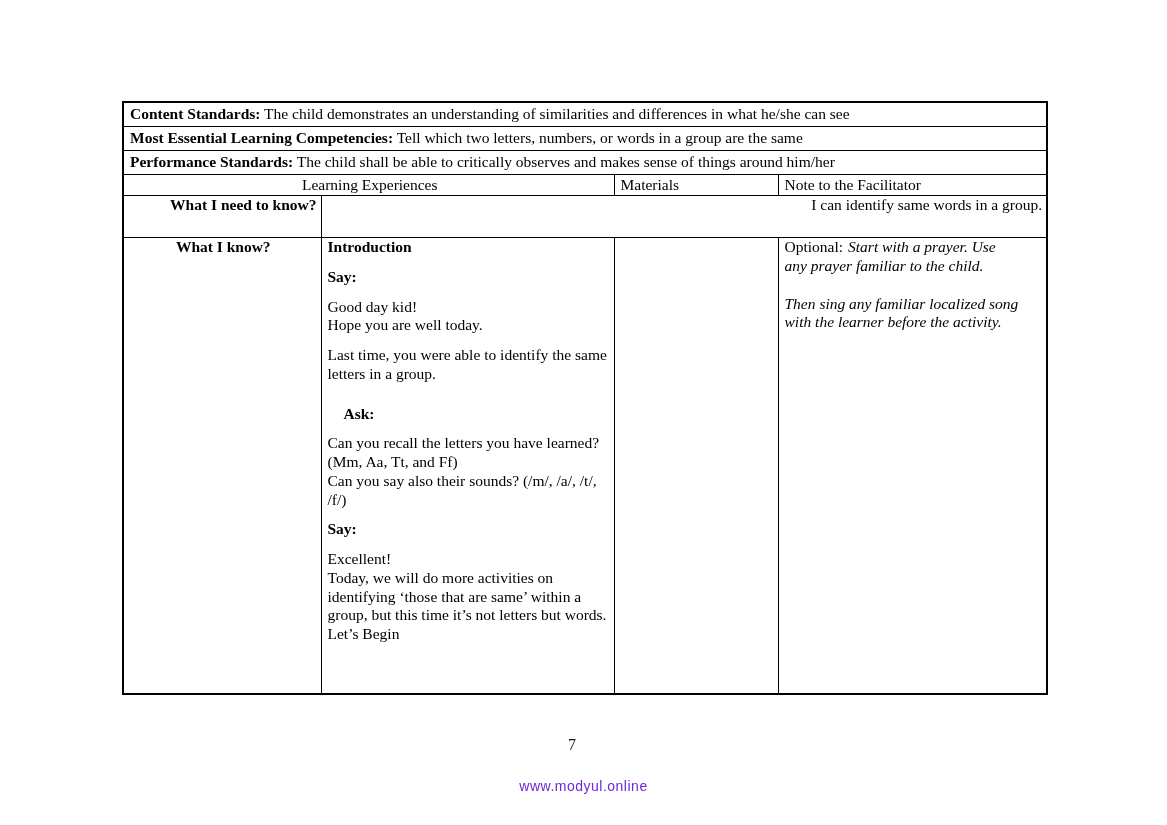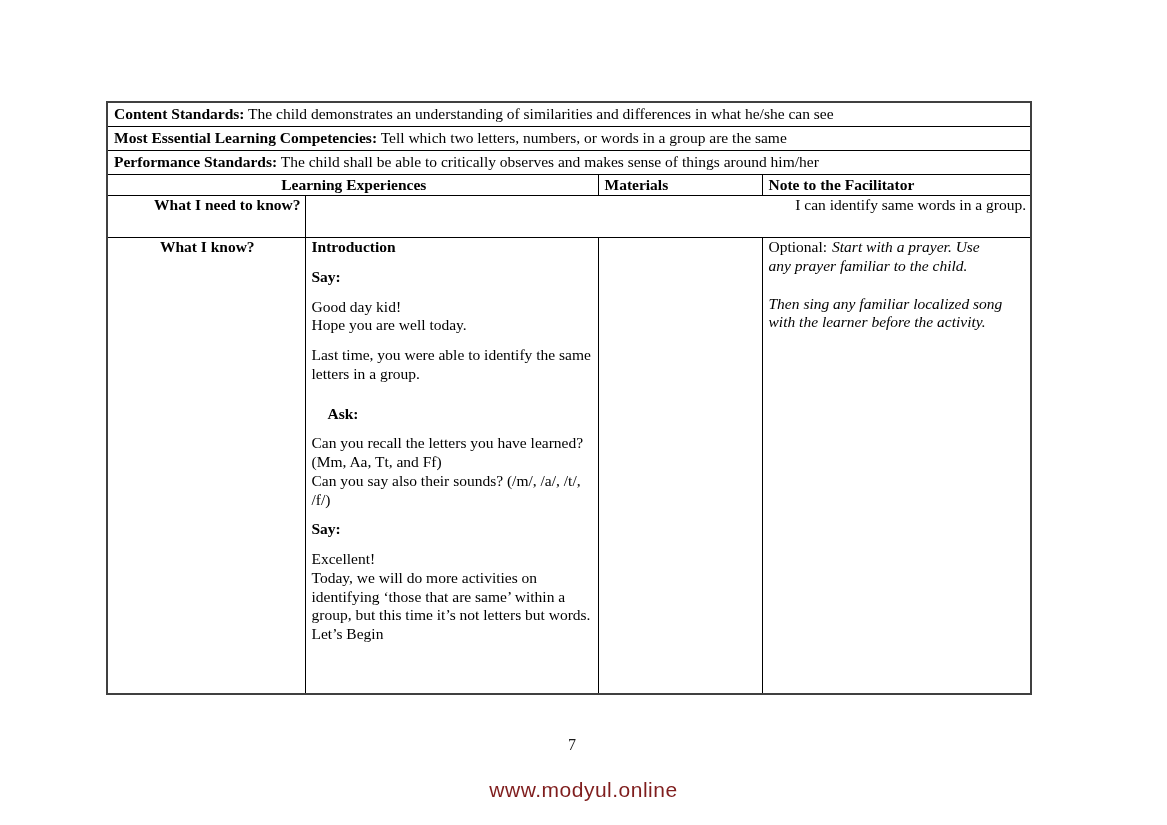--- a/index.html
+++ b/index.html
@@ -14,12 +14,12 @@
   }
   table.lesson {
     position: absolute;
-    left: 106px;
+    left: 122px;
     top: 101px;
     width: 924px;
     border-collapse: collapse;
     table-layout: fixed;
-    border: 2px solid #404040;
+    border: 2px solid #000000;
   }
   table.lesson td {
     border: 1.5px solid #000;

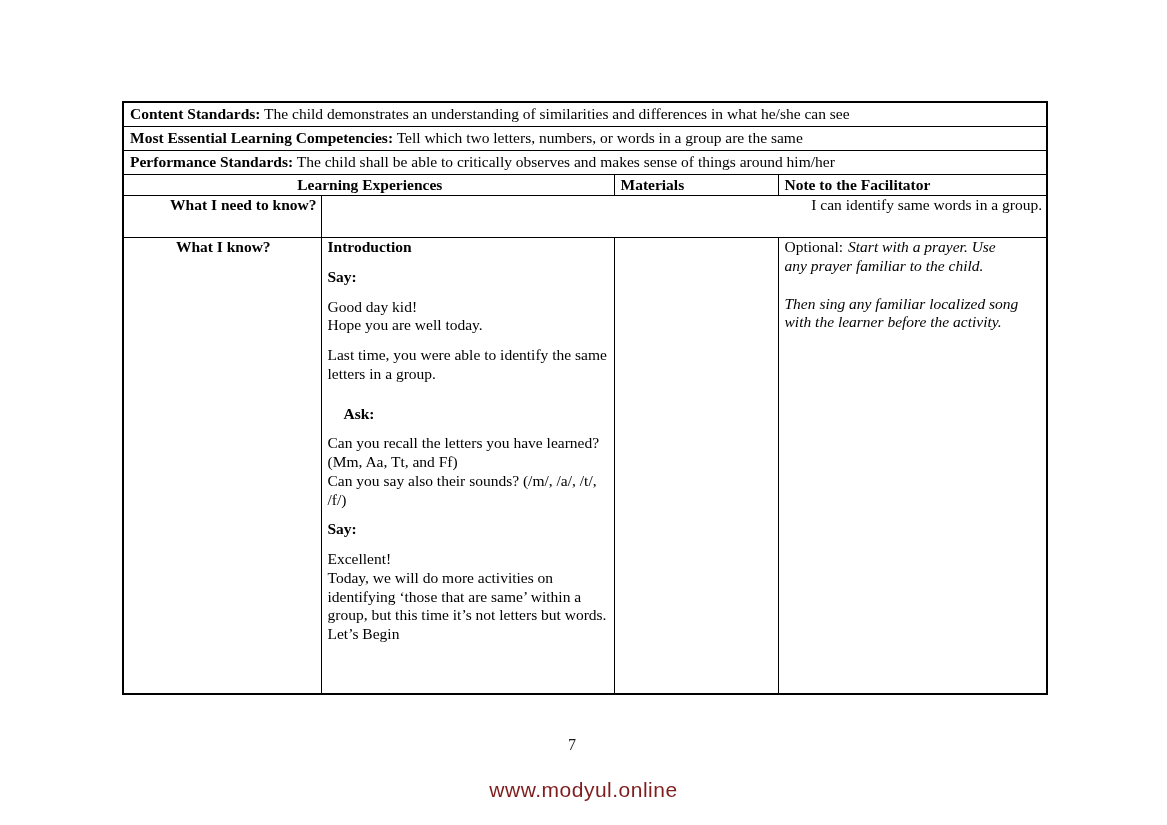--- a/index.html
+++ b/index.html
@@ -30,7 +30,7 @@
     overflow: hidden;
   }
   tr.std td { height: 23px; vertical-align: middle; }
-  tr.head td { height: 20px; vertical-align: middle; font-weight: bold; }
+  tr.head td { height: 20px; vertical-align: middle; font-weight: normal; }
   td.th-center { text-align: center; }
   td.th-left { padding-left: 8px; }
   tr.wintk td { height: 41px; text-align: right; }

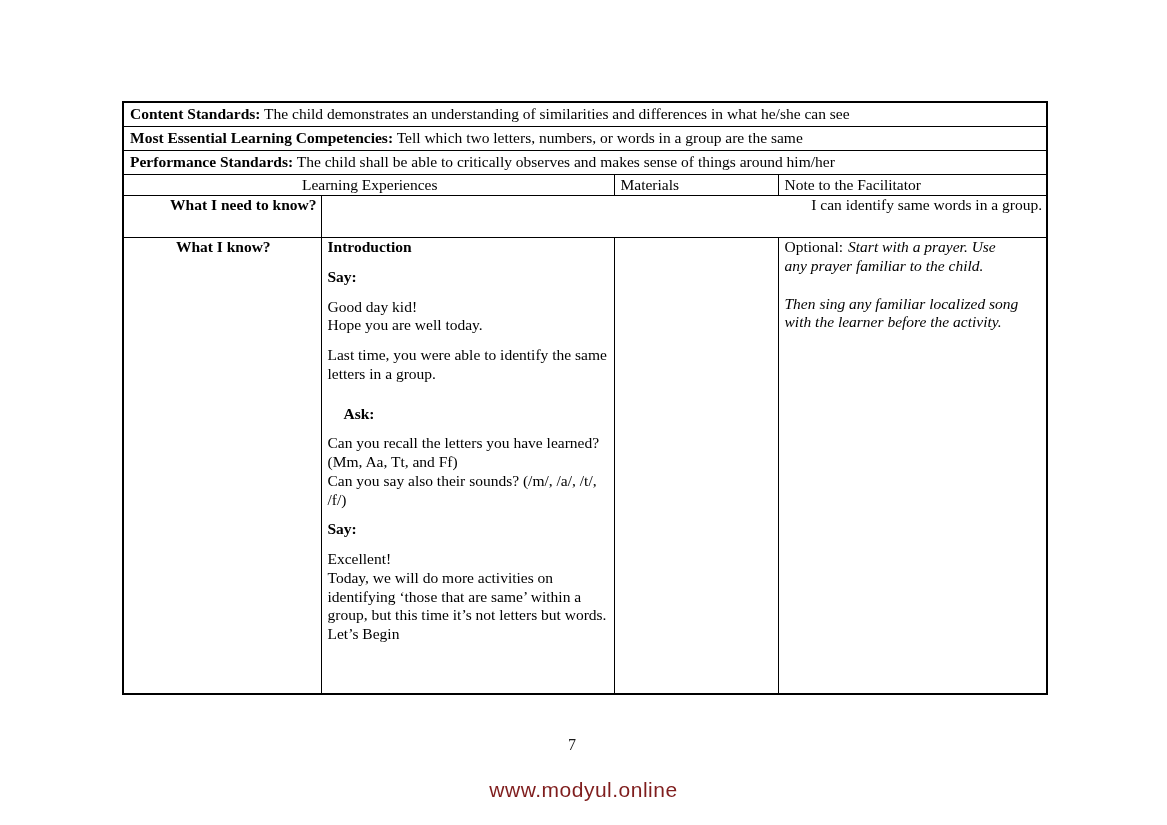--- a/index.html
+++ b/index.html
@@ -72,9 +72,9 @@
     width: 100%;
     text-align: center;
     font-family: "Liberation Sans", sans-serif;
-    font-size: 21px;
+    font-size: 14px;
     letter-spacing: 0.5px;
-    color: #7f1d1d;
+    color: #6d28d9;
   }
 </style>
 </head>

